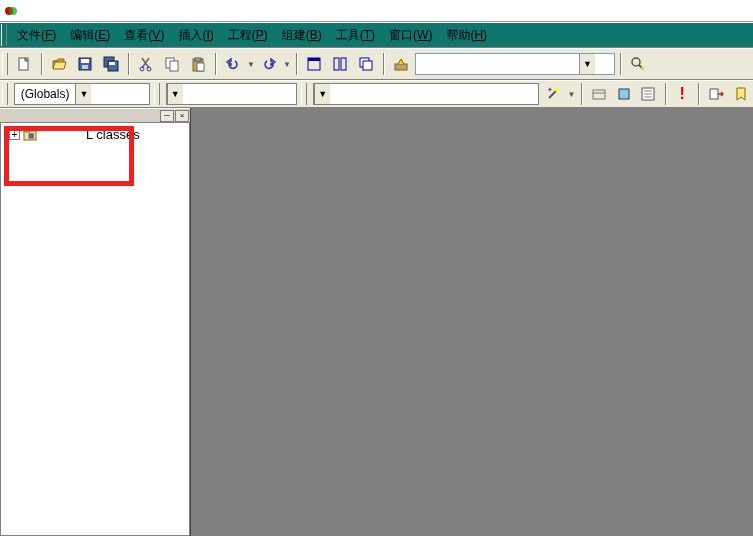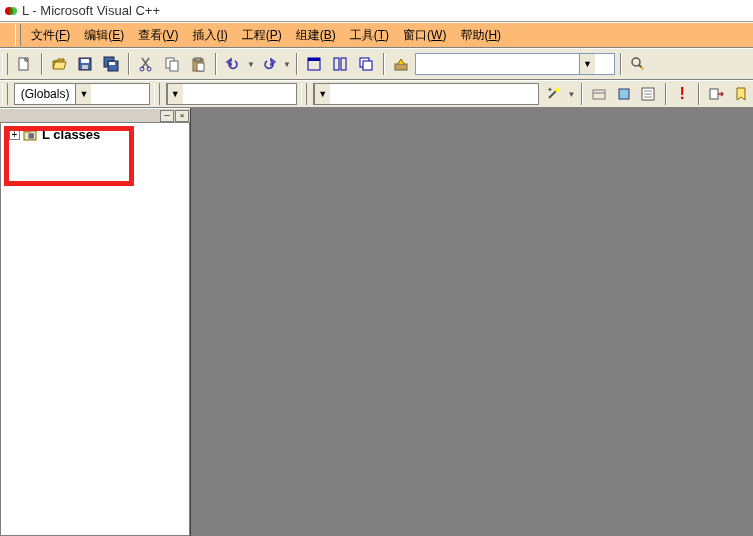--- a/index.html
+++ b/index.html
@@ -154,7 +154,6 @@
         <circle cx="9" cy="7" r="4" fill="#0a0" fill-opacity=".7"></circle>
       </svg>
   </span>
-  <span class="title">L - Microsoft Visual C++</span>
 </div>
 
 <div class="menubar">

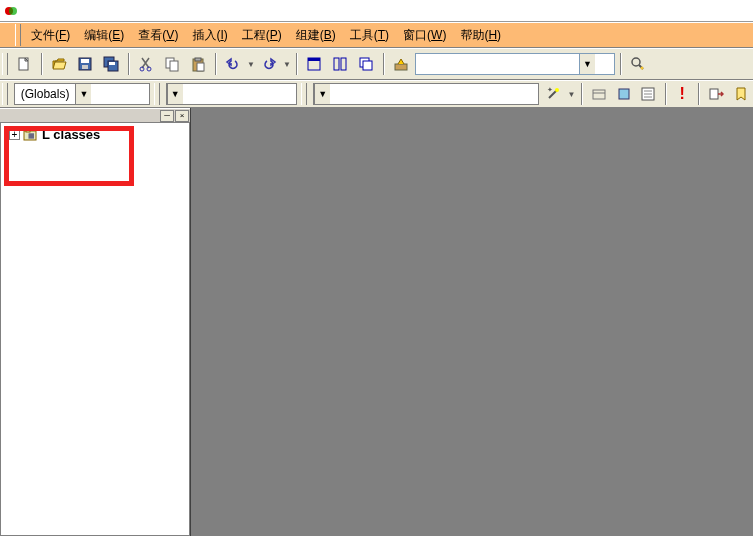--- a/index.html
+++ b/index.html
@@ -26,12 +26,12 @@
 .titlebar .title { color:#333; font-size:13px; }
 .menubar {
   height: 26px;
-  background: #fdba74;
+  background: #0f766e;
   border-top: 1px solid #fff;
   border-bottom: 1px solid #808080;
   display: flex;
   align-items: center;
-  padding: 0 15px;
+  padding: 0 1px;
   gap: 2px;
 }
 .menuitem {

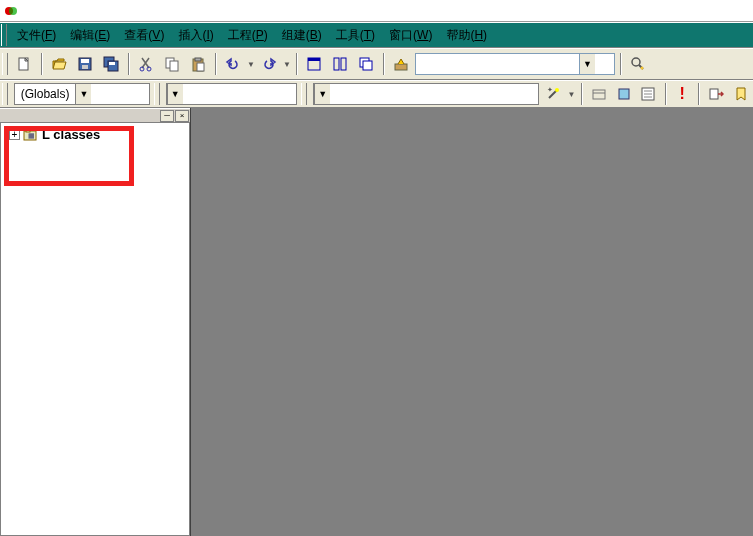--- a/index.html
+++ b/index.html
@@ -138,7 +138,7 @@
   display:flex; align-items:center; justify-content:center;
   font-size:10px; line-height:1; color:#000; background:#fff;
 }
-.tree-label { font-weight:bold; color:#000; }
+.tree-label { font-weight:normal; color:#000;margin-left:44px; }
 .mdi {
   flex:1; background:#808080; border-left:1px solid #404040; position:relative;
 }

